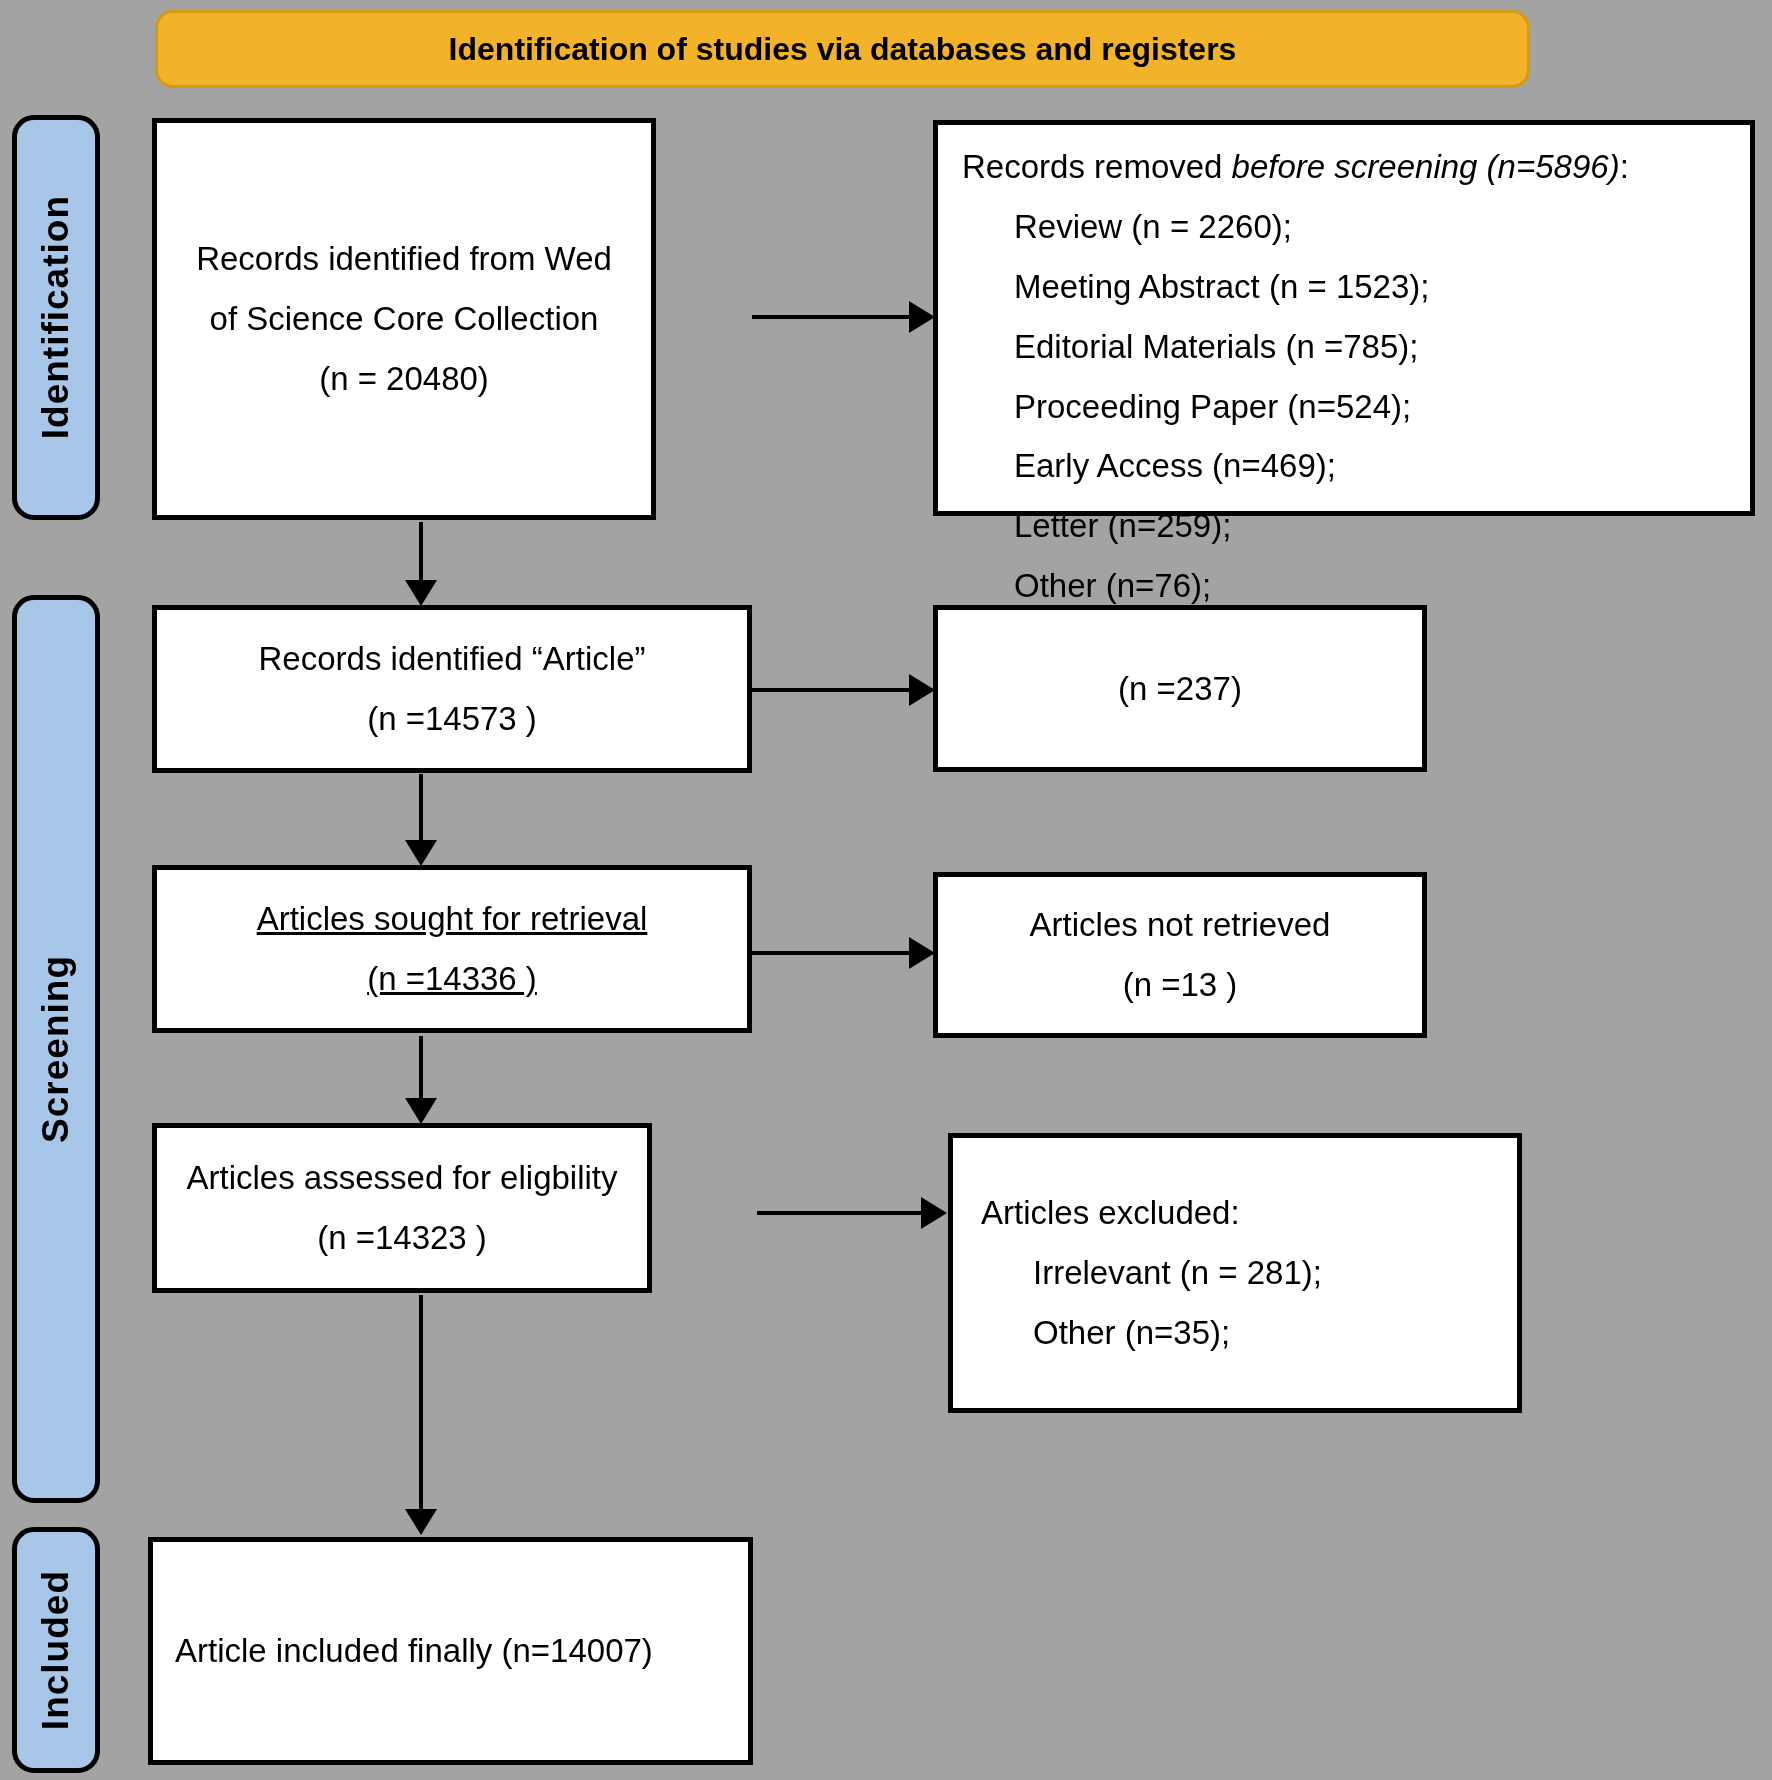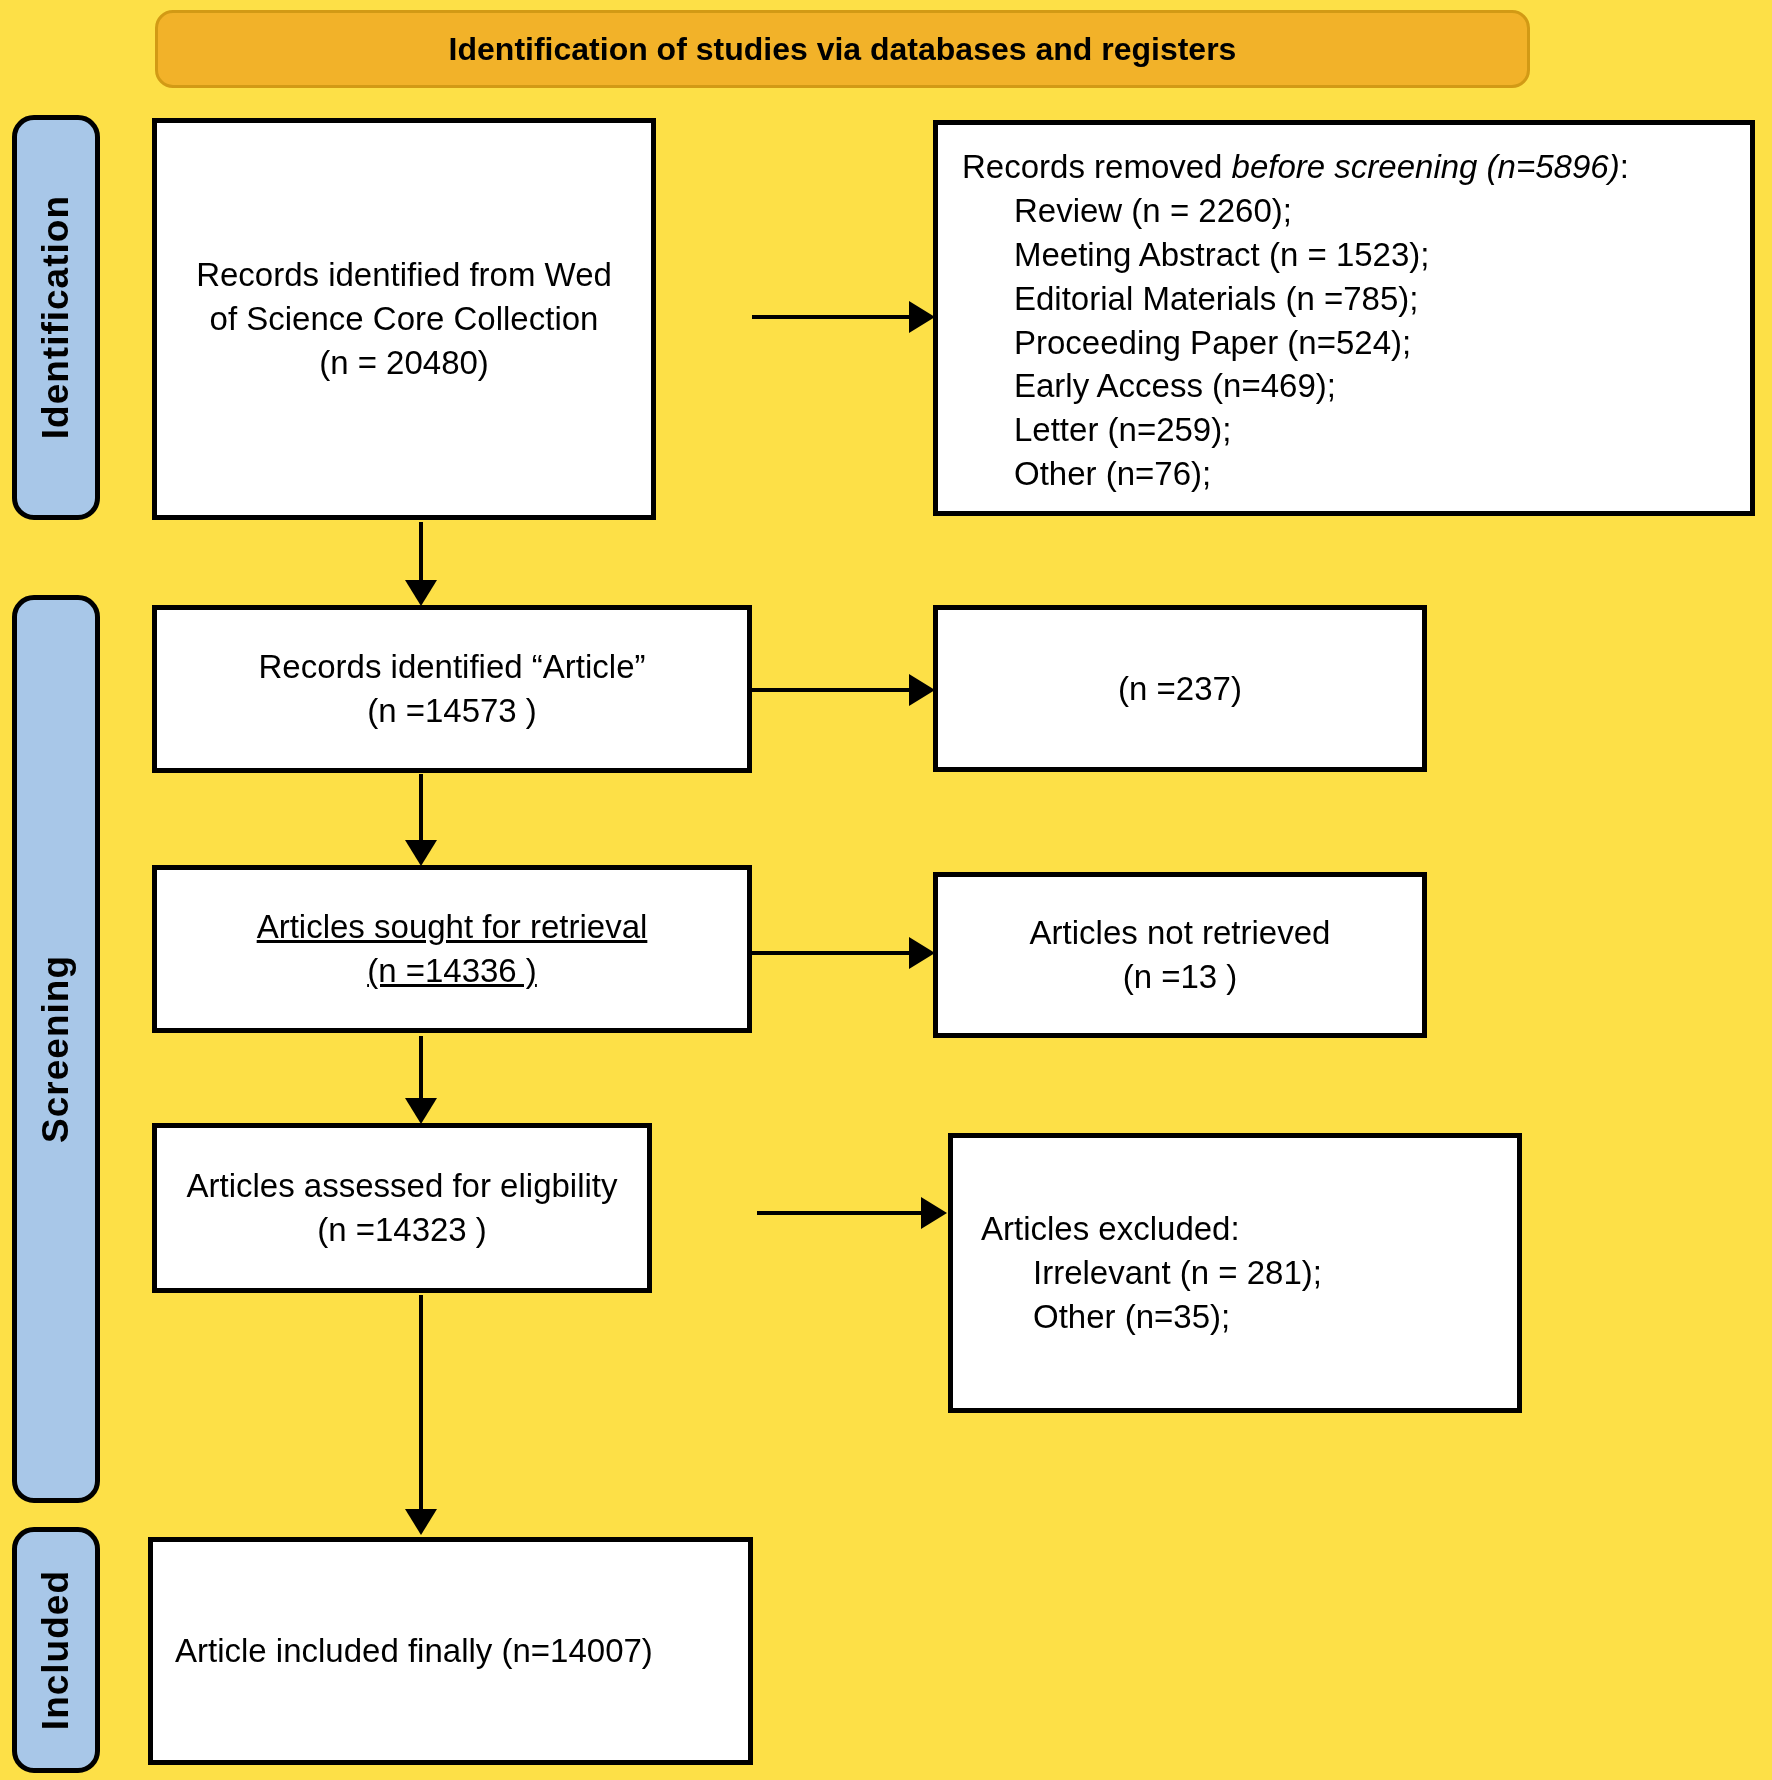--- a/index.html
+++ b/index.html
@@ -4,7 +4,7 @@
 <style>
   html,body{margin:0;padding:0;background:#ffffff;}
   body{width:1772px;height:1780px;position:relative;font-family:"Liberation Sans", sans-serif;color:#000;}
-  #diagram{position:absolute;left:0;top:0;width:1772px;height:1780px;background:#fde047;}
+  #diagram{position:absolute;left:0;top:0;width:1772px;height:1780px;background:#a3a3a3;}
 
   .banner{position:absolute;left:155px;top:10px;width:1375px;height:78px;
     background:var(--banner-fill,#F2B229);border:3px solid var(--banner-border,#D29A15);

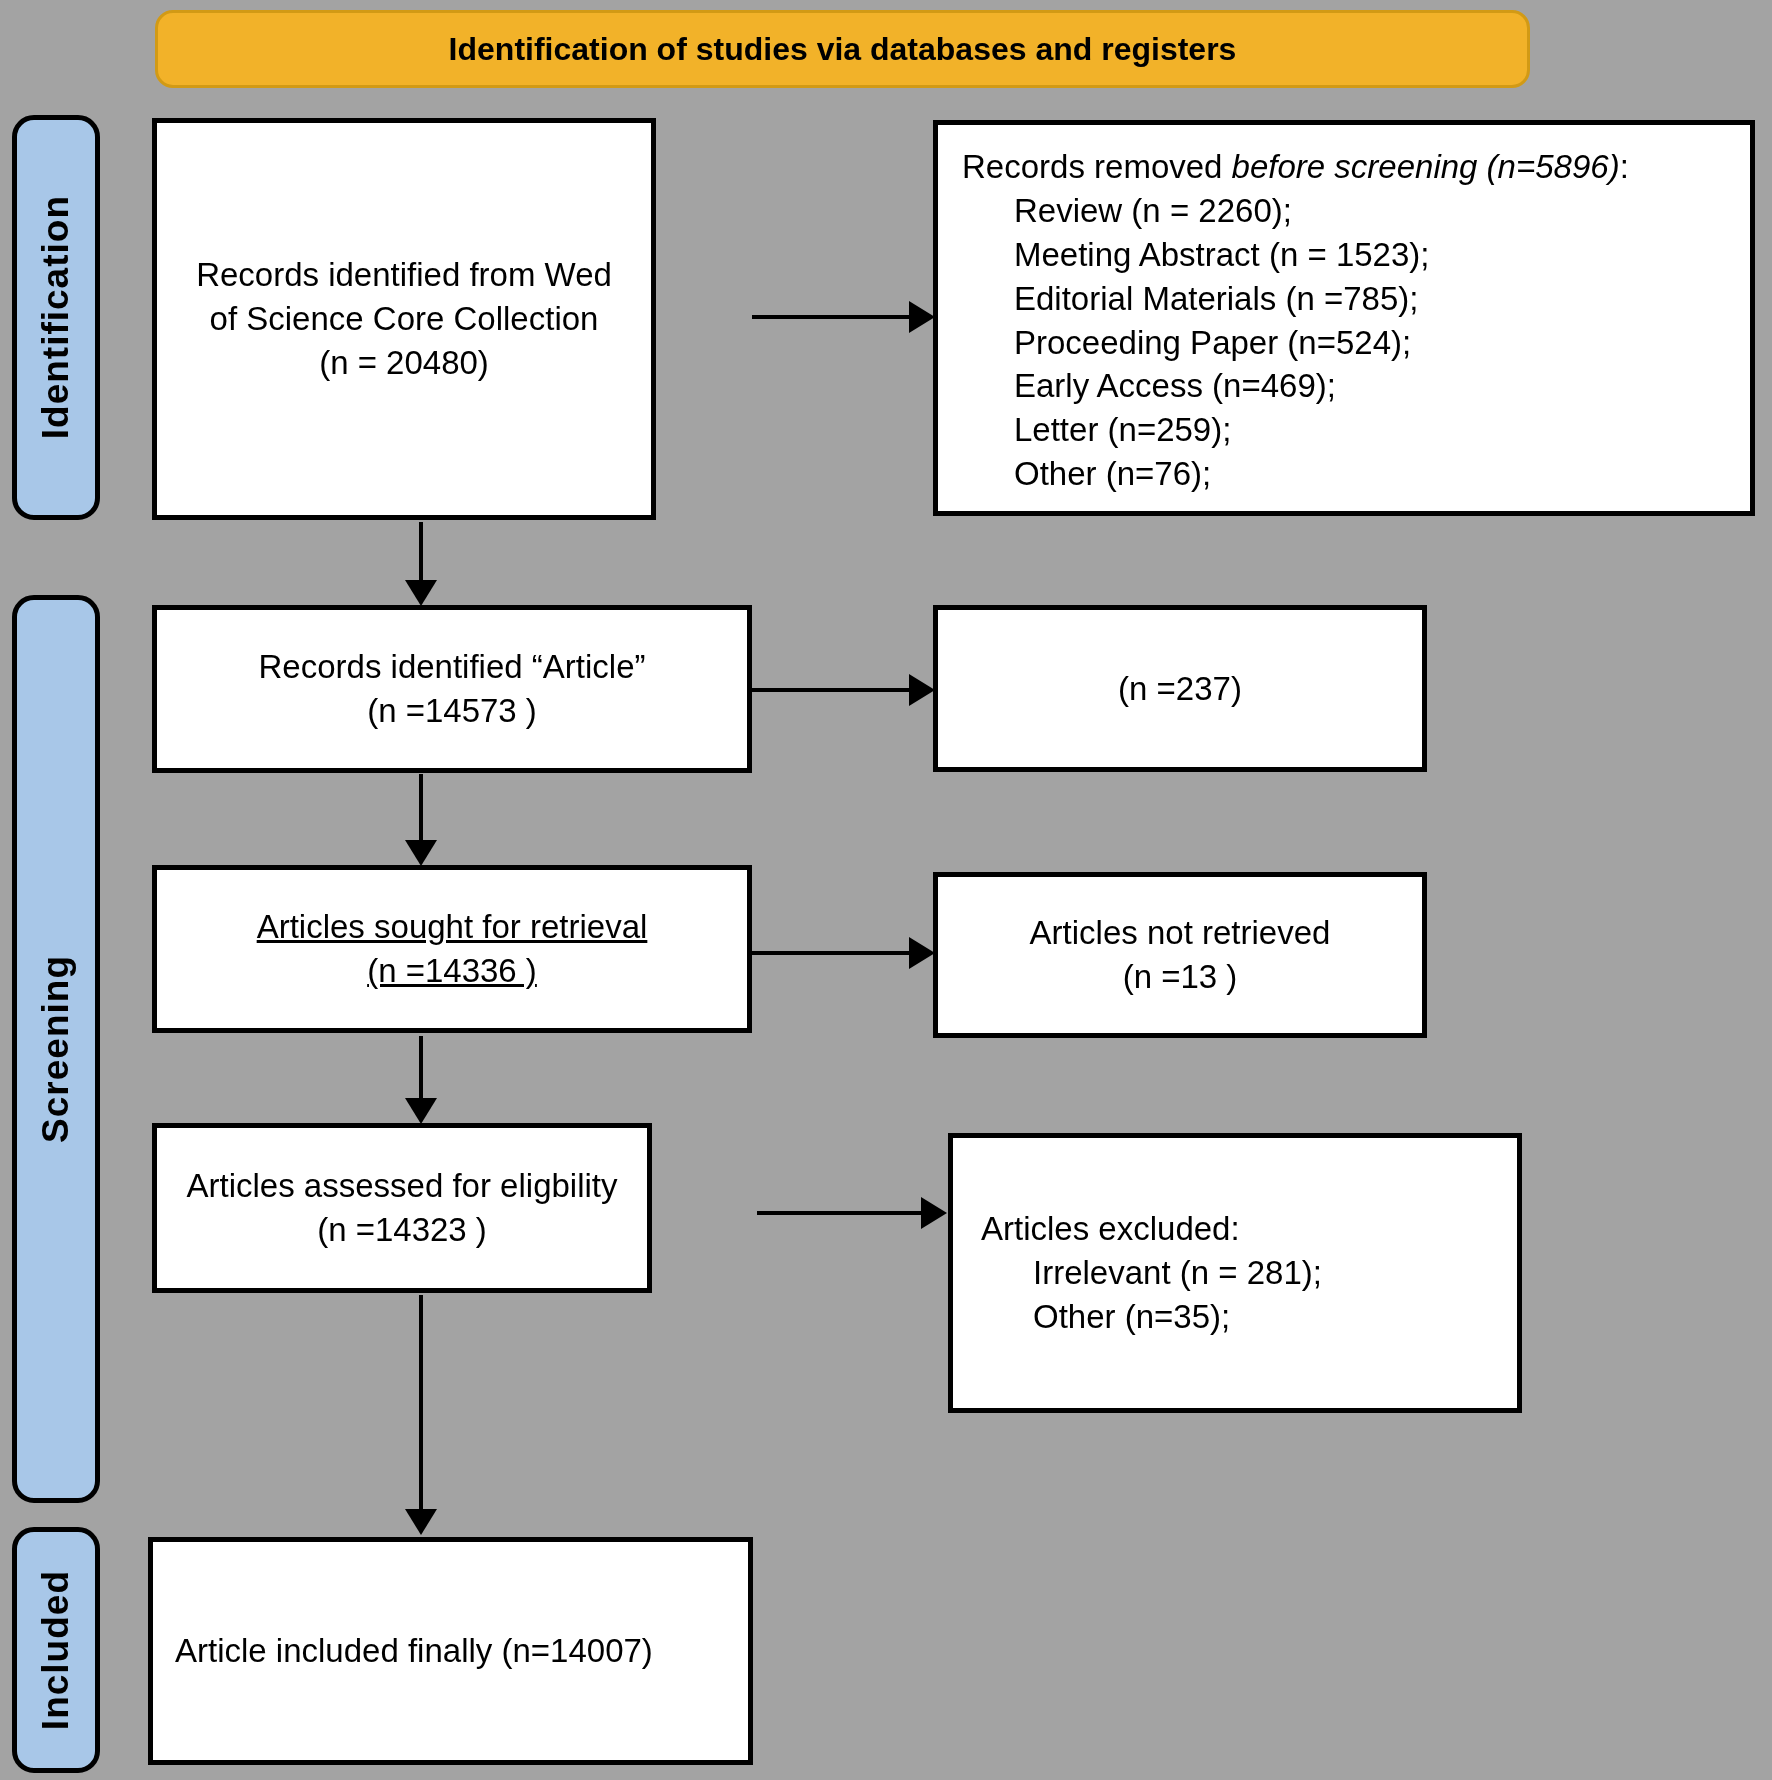--- a/index.html
+++ b/index.html
@@ -20,7 +20,7 @@
 
   .fbox{position:absolute;background:#fff;border:5px solid var(--box-border,#000);
     box-sizing:border-box;font-size:33px;line-height:1.33;
-    display:flex;flex-direction:column;justify-content:center;align-items:center;text-align:center;}
+    display:flex;flex-direction:column;justify-content:center;align-items:center;text-align:center;gap:16px;}
   .fbox.topleft{justify-content:flex-start;align-items:flex-start;text-align:left;
     padding:20px 14px 10px 24px;}
   .fbox.centerleft{justify-content:center;align-items:flex-start;text-align:left;

